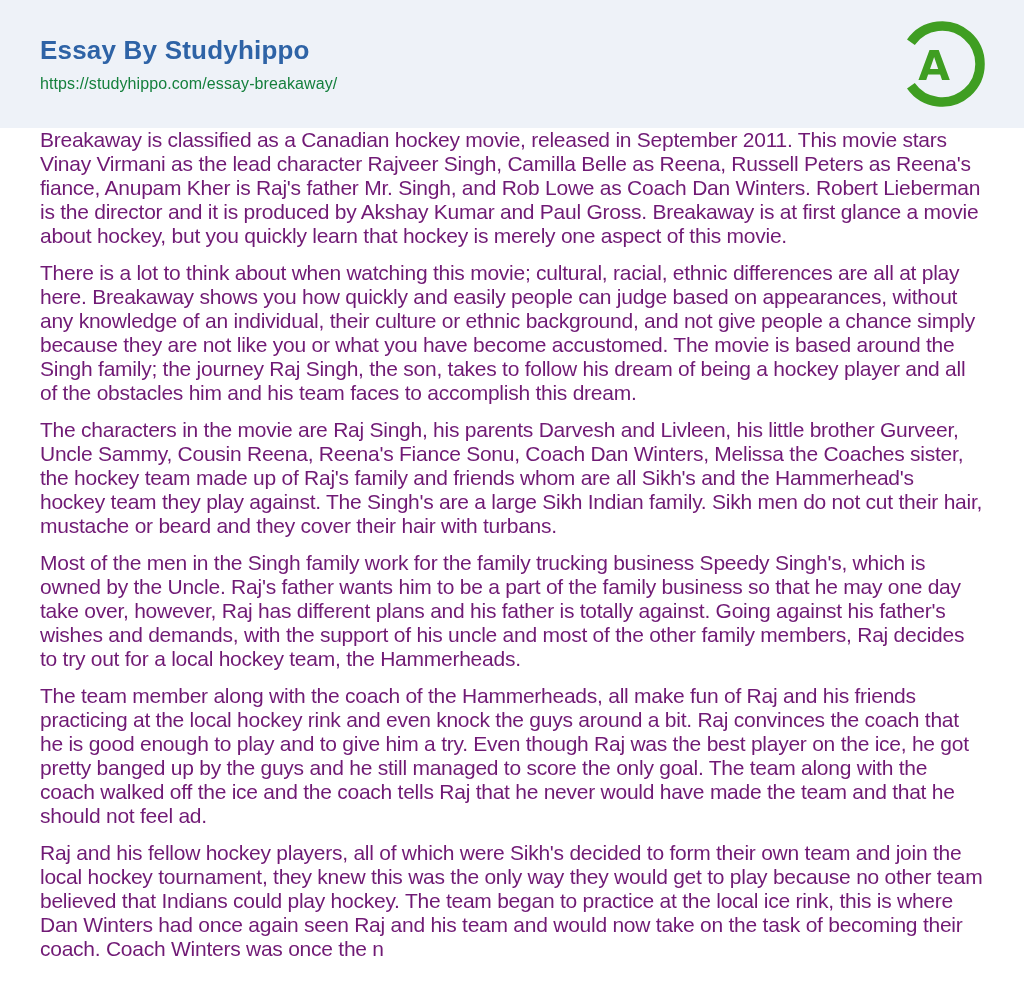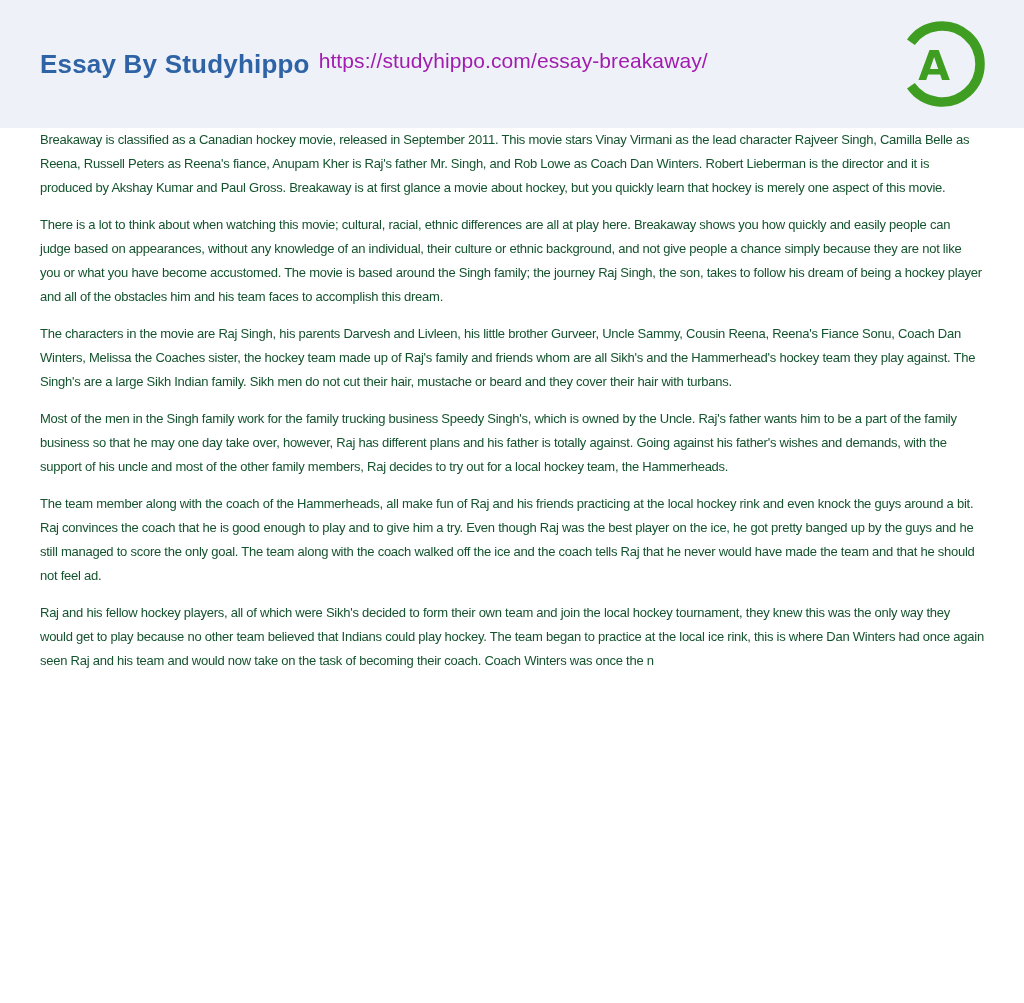--- a/index.html
+++ b/index.html
@@ -19,7 +19,7 @@
     justify-content: space-between;
     padding: 0 38px 0 40px;
   }
-  .header-text { display: flex; flex-direction: row; gap: 9px; }
+  .header-text { display: flex; flex-direction: column; gap: 9px; }
   .site-title {
     font-size: 26px;
     font-weight: bold;

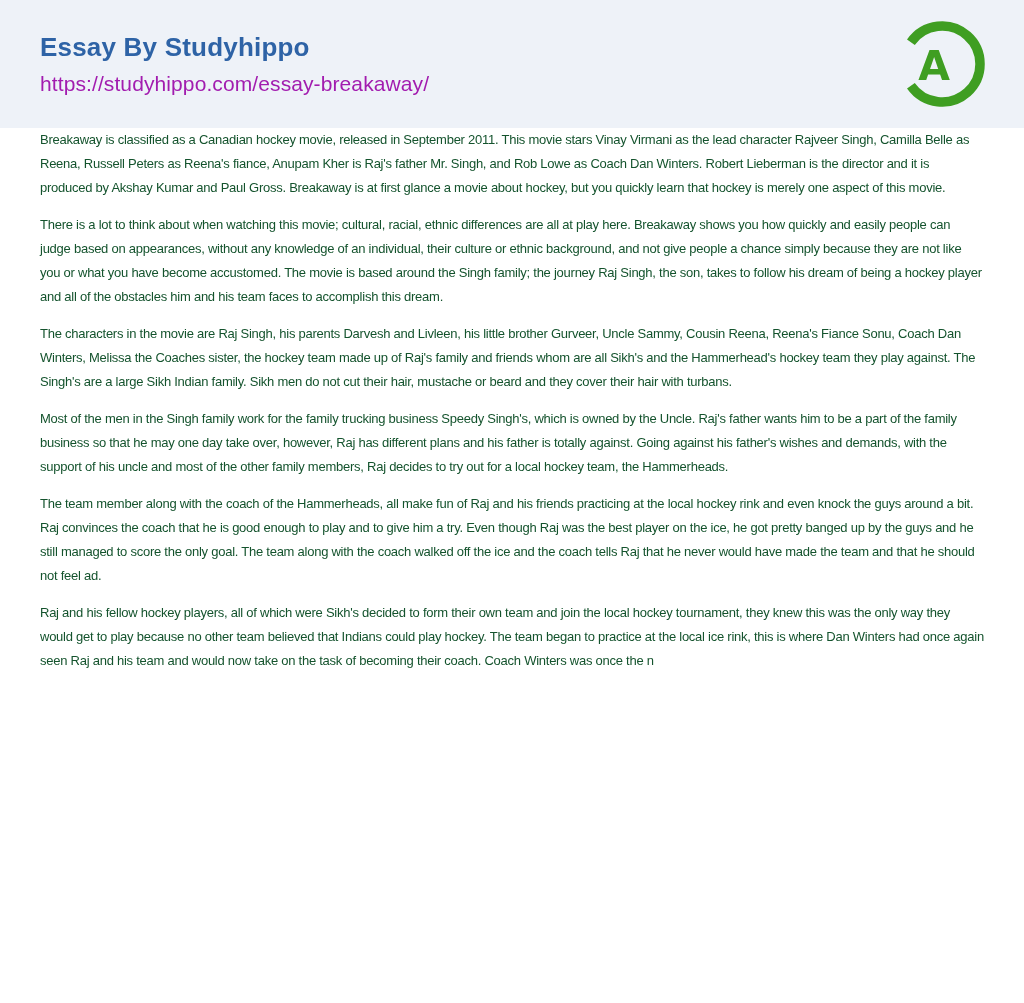--- a/index.html
+++ b/index.html
@@ -27,8 +27,8 @@
     letter-spacing: 0.2px;
   }
   .page-url {
-    font-size: 21px;
-    color: #a21caf;
+    font-size: 16px;
+    color: #15803d;
     text-decoration: none;
     letter-spacing: 0.1px;
   }

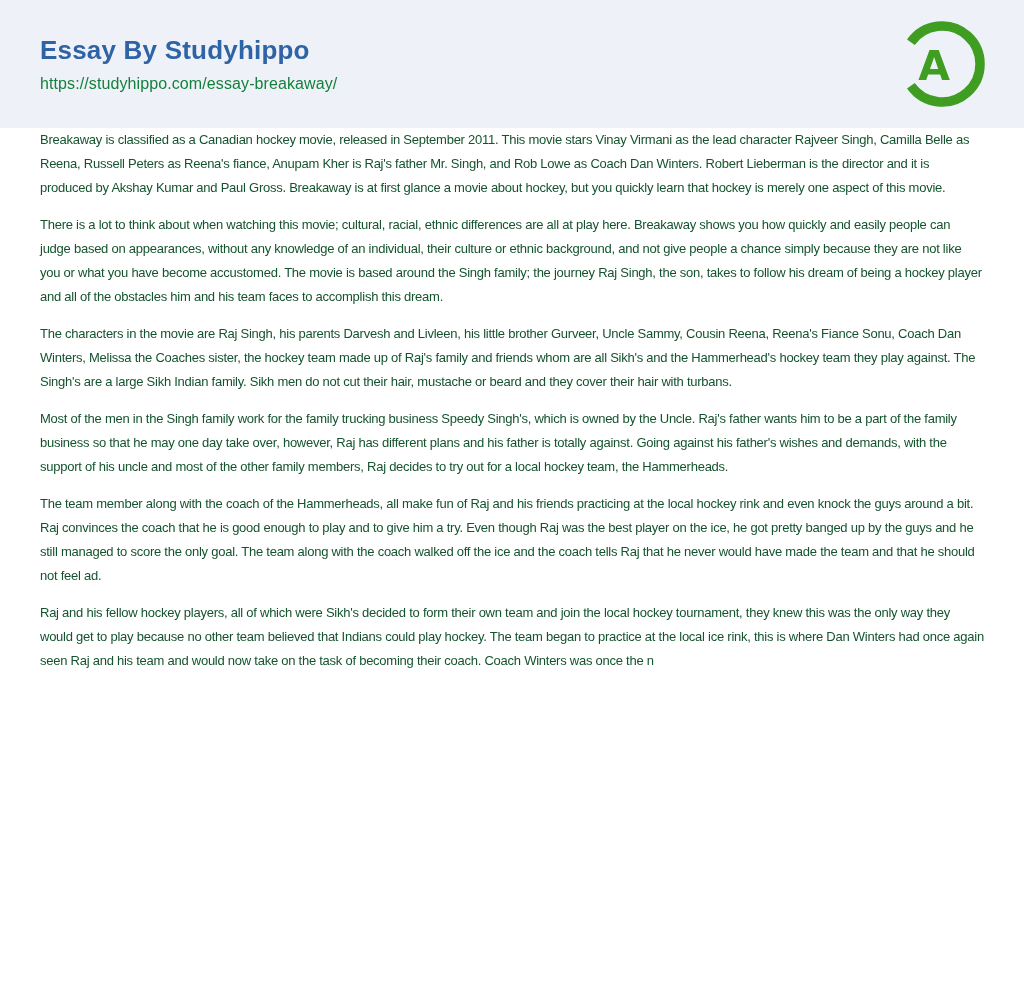--- a/index.html
+++ b/index.html
@@ -43,10 +43,10 @@
     color: #15171e;
   }
   .paragraphs p {
-    font-size: 13px;
+    font-size: 21px;
     line-height: 24px;
     letter-spacing: -0.25px;
-    color: #14532d;
+    color: #701a75;
     margin-bottom: 13px;
     max-width: 946px;
   }

